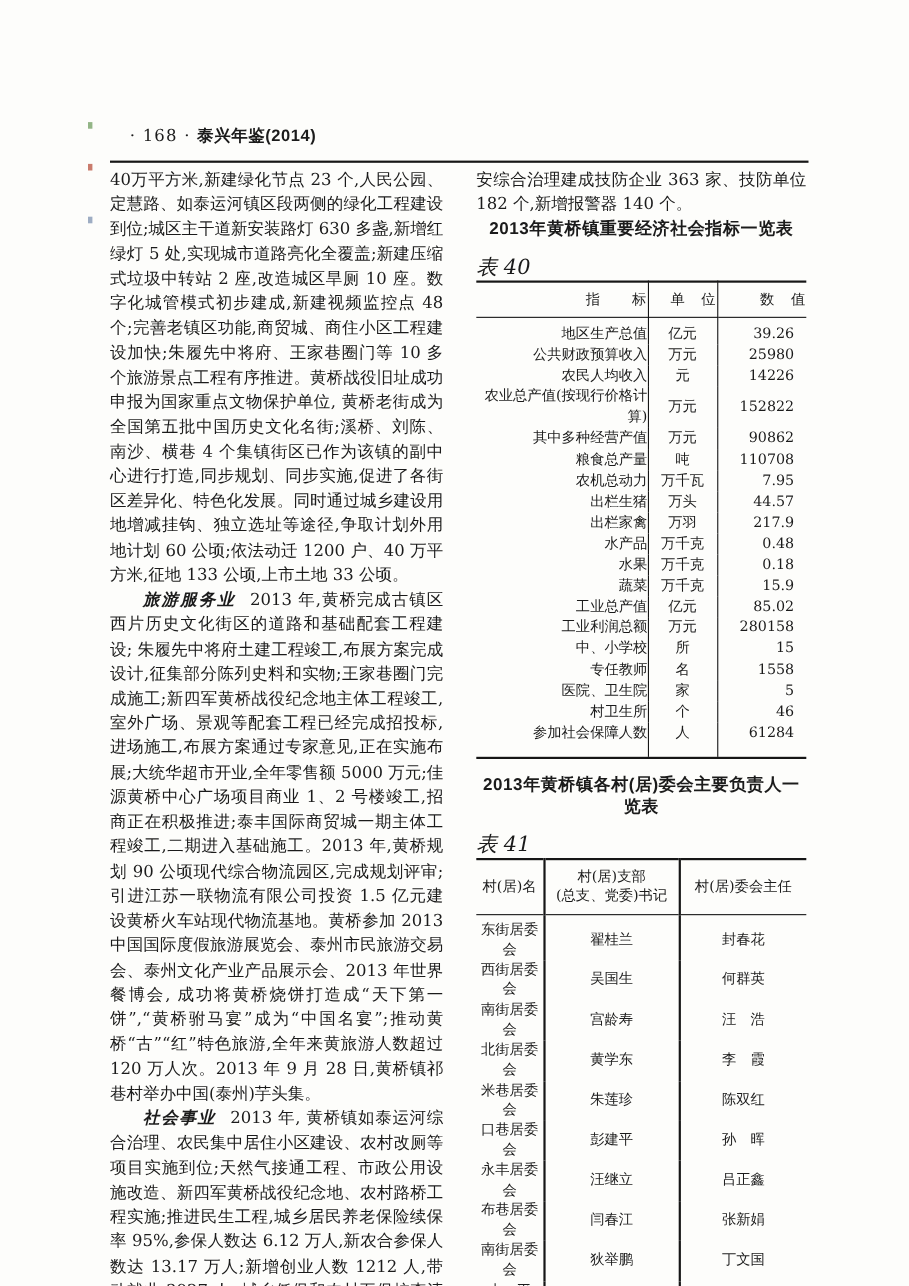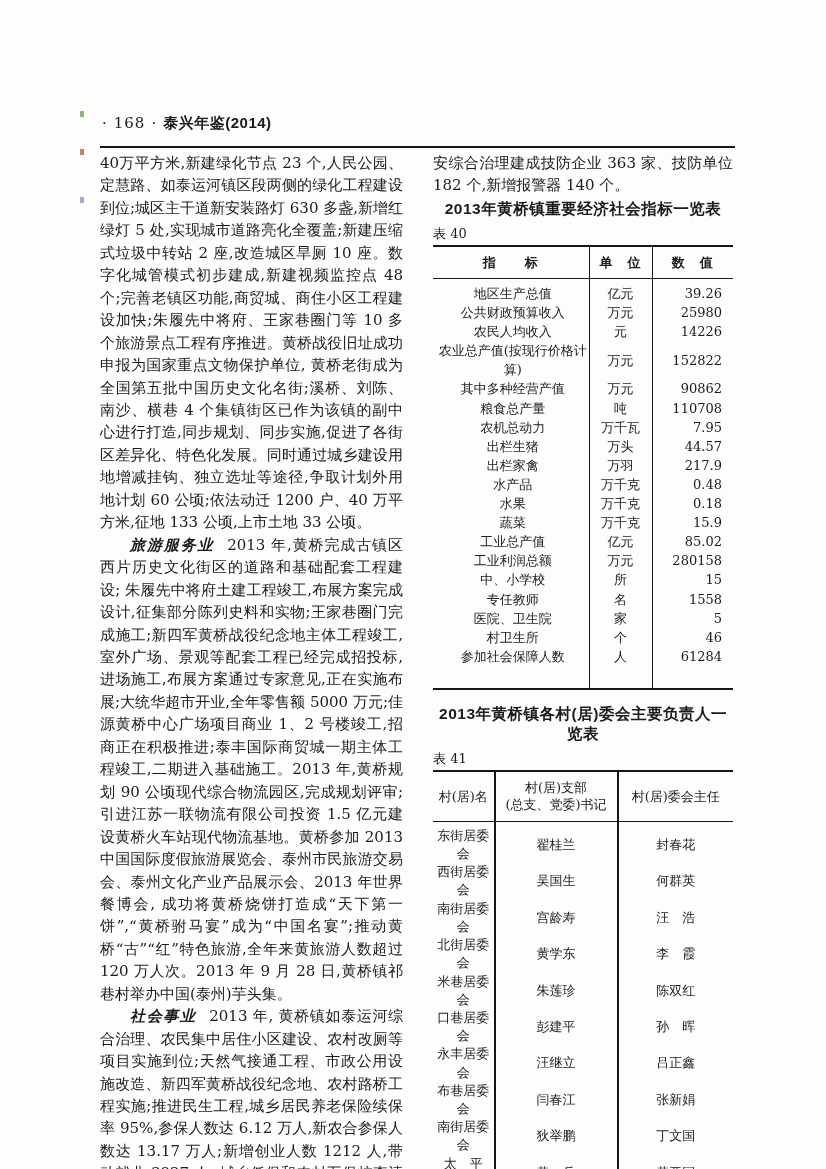--- a/index.html
+++ b/index.html
@@ -9,7 +9,7 @@
     font-family:"DejaVu Serif","Liberation Serif",serif;
   }
   .page-header{
-    position:absolute;left:96px;top:114px;width:635px;
+    position:absolute;left:112px;top:114px;width:635px;
     font-size:15px;letter-spacing:1px;white-space:nowrap;
   }
   .page-header .dot{margin:0 6px;}

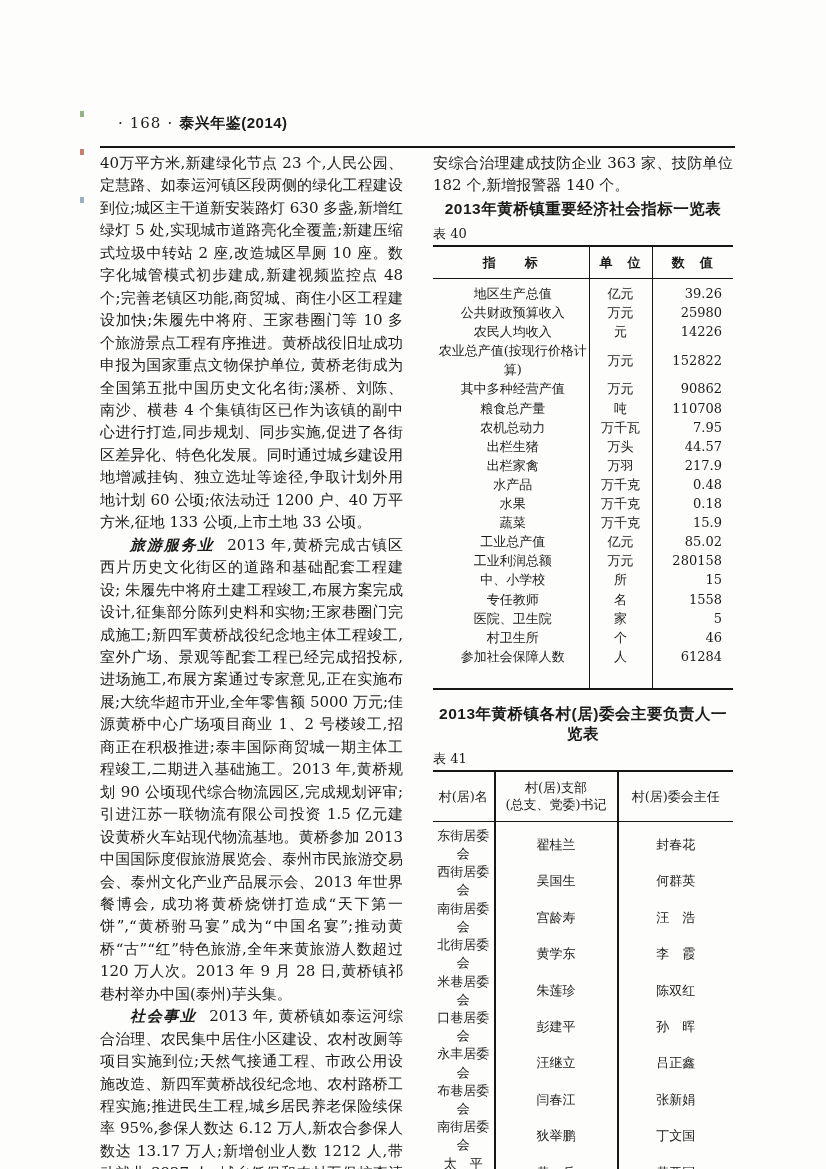--- a/index.html
+++ b/index.html
@@ -35,8 +35,8 @@
   }
   .t41-title{margin-top:14px;}
   .table-caption{
-    font-size:13px;text-align:left;line-height:17px;
-    margin-top:6px;margin-bottom:3px;text-indent:0;
+    font-size:19px;font-style:italic;text-align:left;line-height:17px;
+    margin-top:16px;margin-bottom:3px;text-indent:0;
   }
   table{border-collapse:collapse;width:100%;table-layout:fixed;}
   

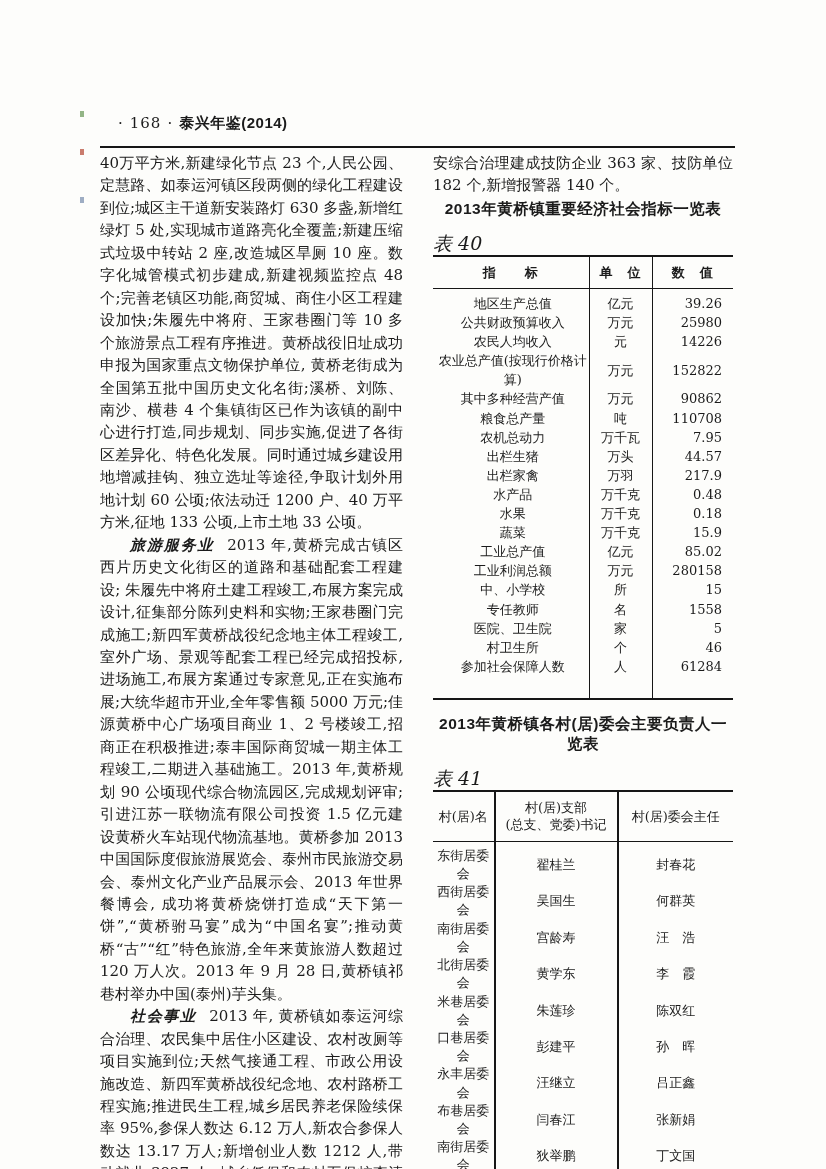--- a/index.html
+++ b/index.html
@@ -45,8 +45,8 @@
     border-top:2px solid #161616;border-bottom:2px solid #161616;
   }
   .t40 th{
-    font-weight:bold;border-bottom:1.2px solid #161616;
-    padding:6px 0;text-align:center;letter-spacing:1px;
+    font-weight:normal;border-bottom:1.2px solid #161616;
+    padding:6px 0;text-align:right;letter-spacing:1px;
   }
   .t40 col.c1{width:52%;}
   .t40 col.c2{width:21%;}

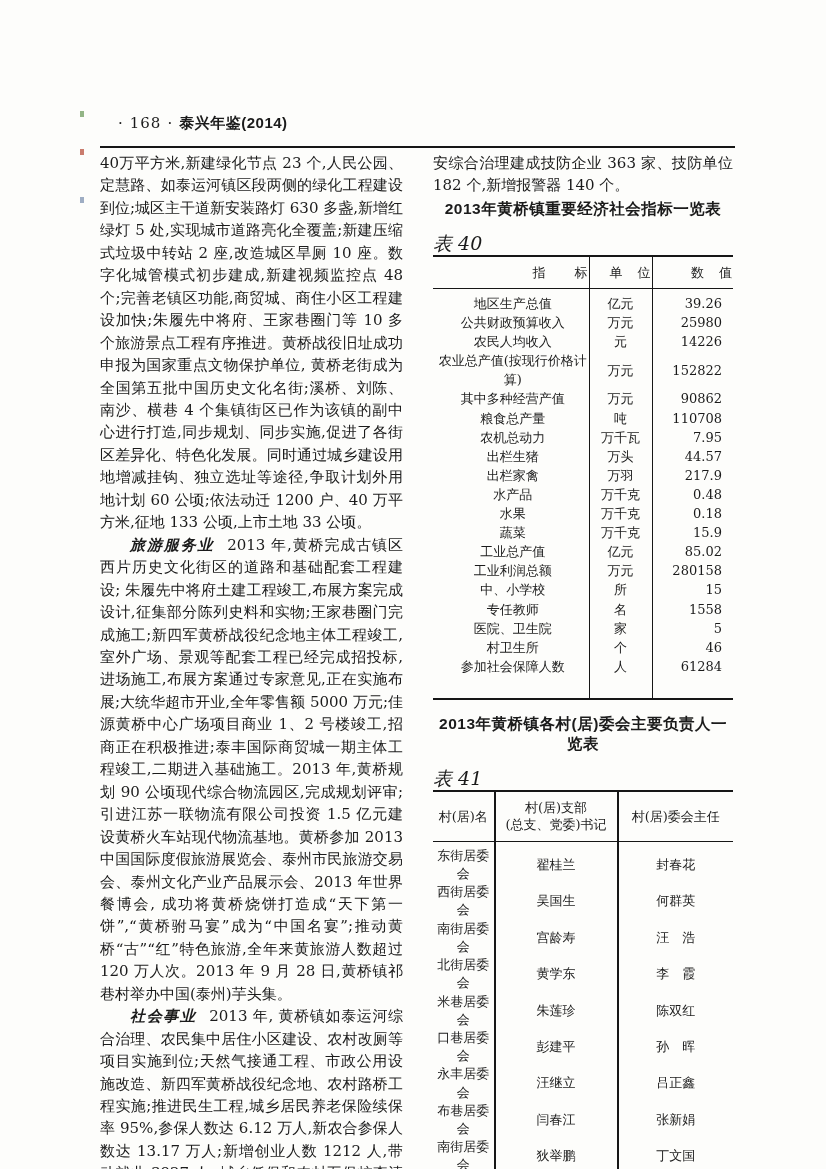--- a/index.html
+++ b/index.html
@@ -54,7 +54,7 @@
   .t40 th:nth-child(1),.t40 td:nth-child(1){border-right:1.2px solid #161616;}
   .t40 th:nth-child(2),.t40 td:nth-child(2){border-right:1.2px solid #161616;}
   .t40 td{padding:0;}
-  .t40 td:nth-child(1){text-align:center;padding-left:4px;}
+  .t40 td:nth-child(1){text-align:right;padding-left:4px;}
   .t40 td:nth-child(2){text-align:center;}
   .t40 td:nth-child(3){text-align:right;padding-right:11px;}
   .t40 tbody tr:first-child td{padding-top:5px;}

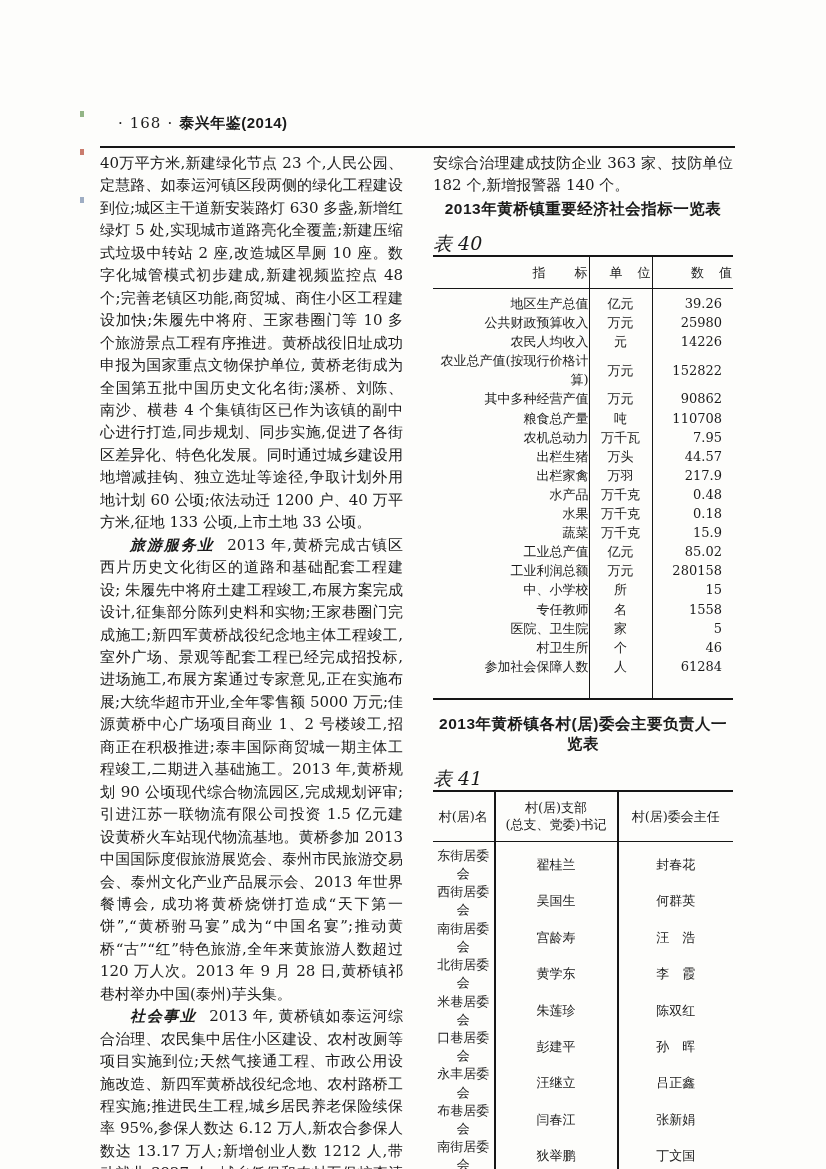--- a/index.html
+++ b/index.html
@@ -58,7 +58,7 @@
   .t40 td:nth-child(2){text-align:center;}
   .t40 td:nth-child(3){text-align:right;padding-right:11px;}
   .t40 tbody tr:first-child td{padding-top:5px;}
-  .t40 tbody tr:last-child td{padding-bottom:22px;}
+  .t40 tbody tr:last-child td{padding-bottom:12px;}
   
   .t41{
     font-size:13px;line-height:18.2px;

